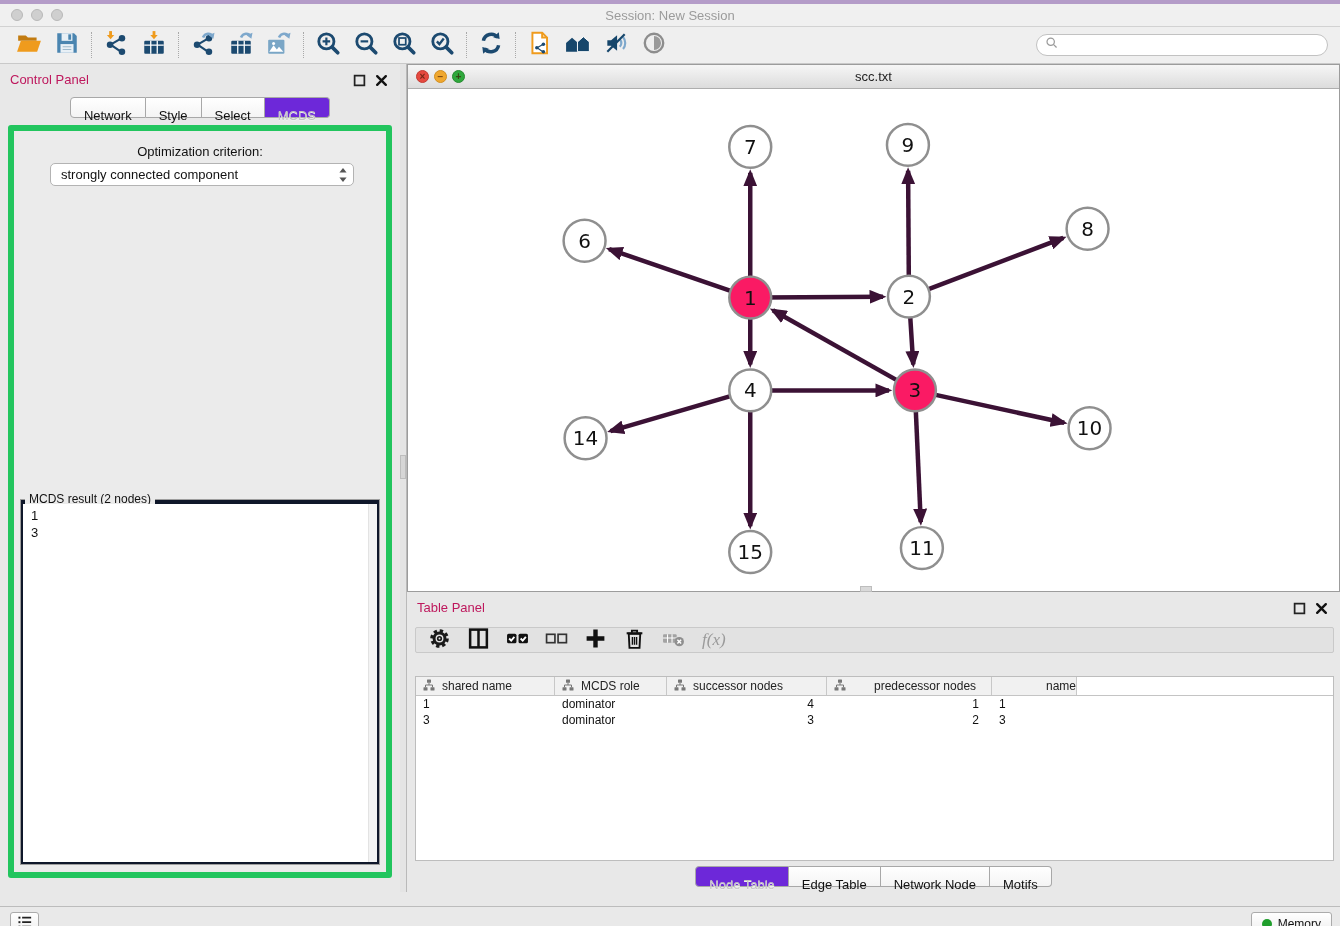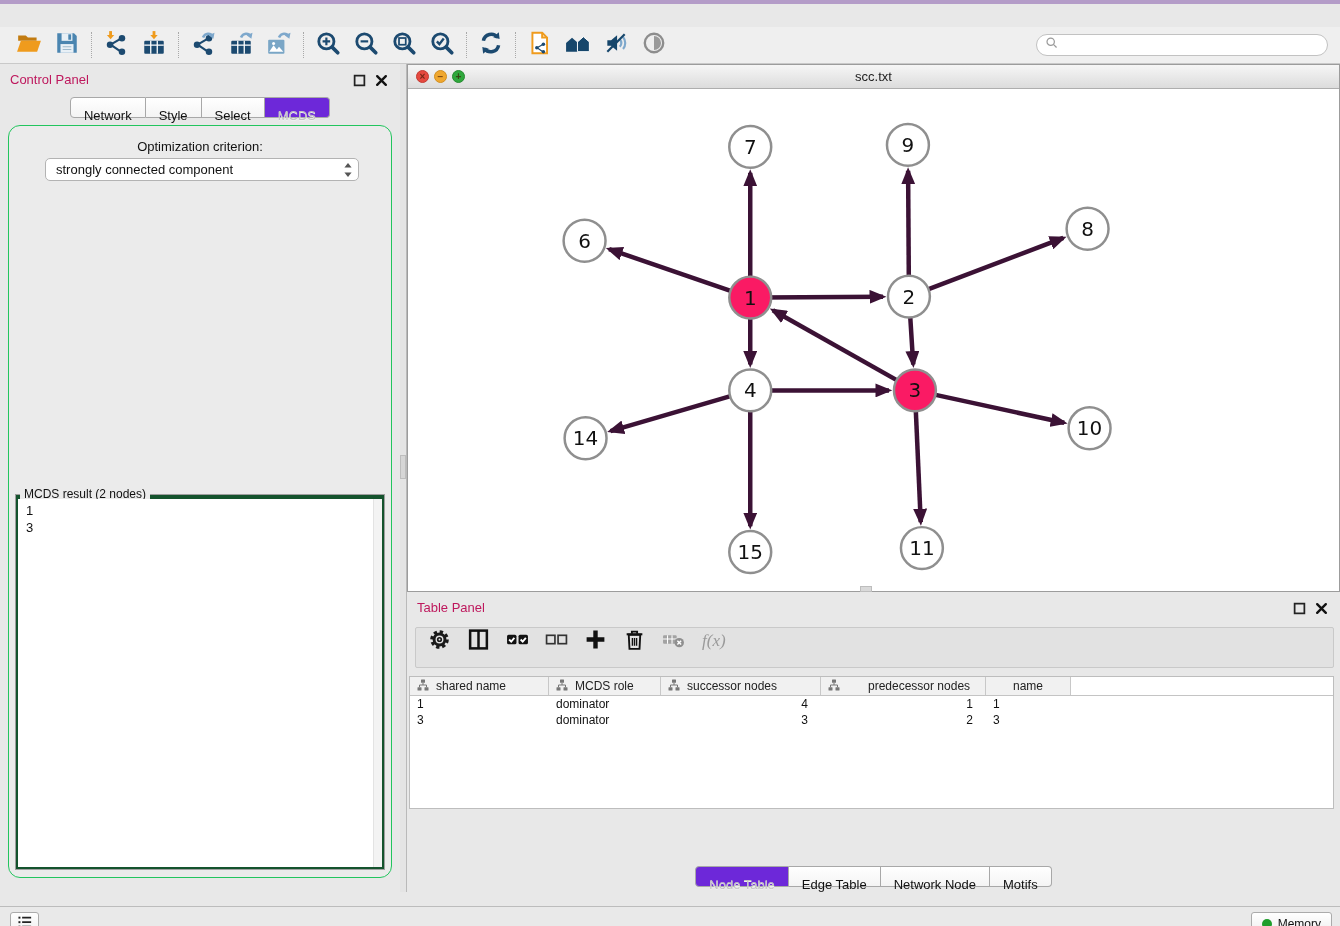--- a/index.html
+++ b/index.html
@@ -85,6 +85,14 @@
 <div id="app">
   <div class="top-strip"></div>
 
+  <div class="titlebar">
+    <div class="traffic">
+      <div class="t-dot"></div>
+      <div class="t-dot"></div>
+      <div class="t-dot"></div>
+    </div>
+    <div class="title-text">Session: New Session</div>
+  </div>
 
   <div class="toolbar">
     <div id="toolbar-groups" style="display:flex;align-items:center">

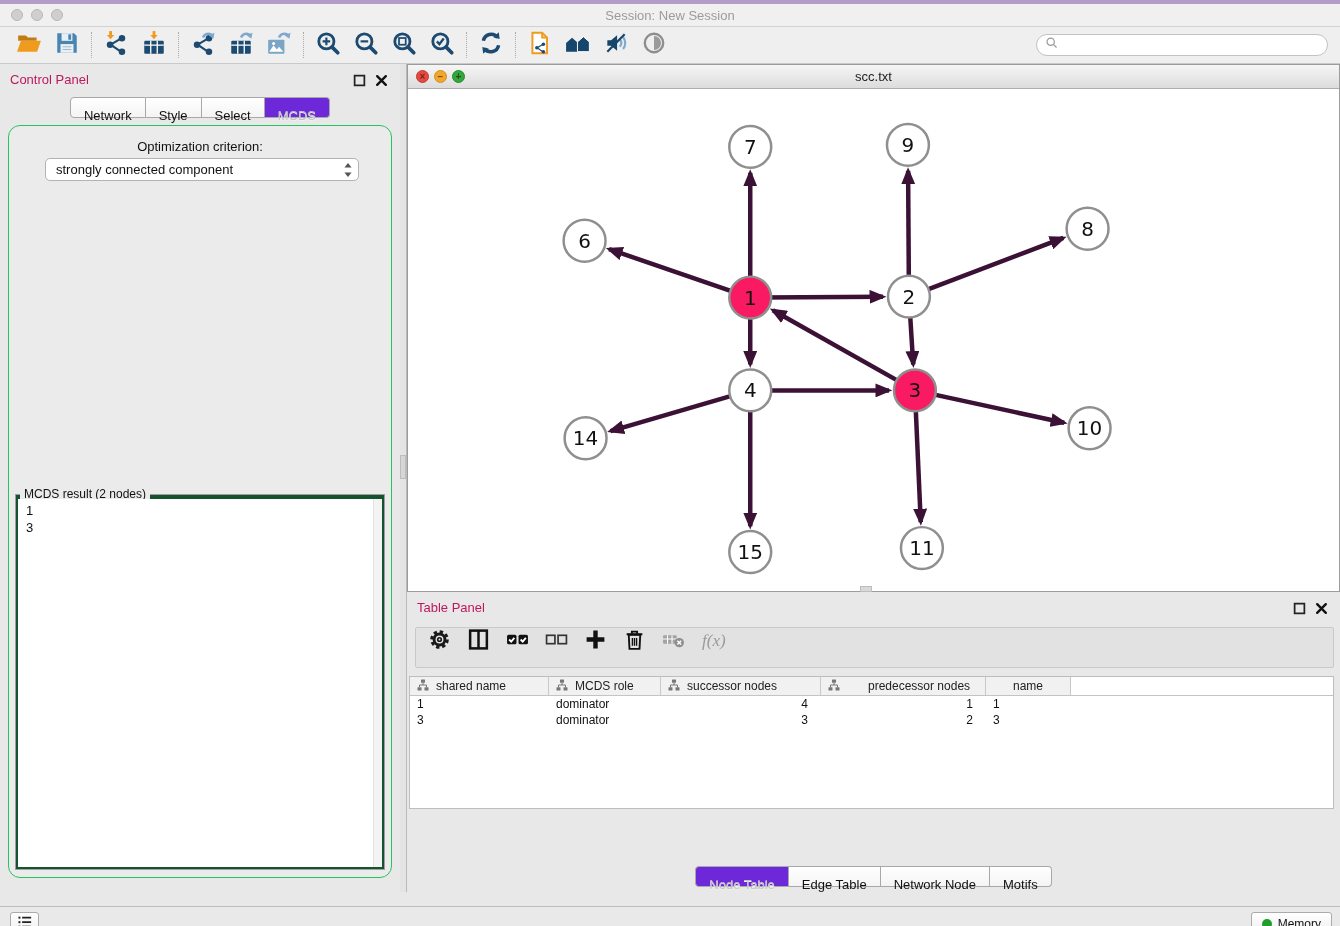--- a/index.html
+++ b/index.html
@@ -30,7 +30,7 @@
 .tab:first-child{border-left:1px solid #a8a8a8;border-radius:4px 0 0 4px}
 .tab:last-child{border-radius:0 4px 4px 0}
 .tab.active{background:#6d28d9;color:#c3c3c3;text-shadow:0 1px 0 #efefef}
-.cp-inner{position:absolute;left:8px;right:8px;top:61px;bottom:14px;background:#ebebeb;border:1px solid #22c55e;border-radius:12px}
+.cp-inner{position:absolute;left:8px;right:8px;top:61px;bottom:14px;background:#ebebeb;border:6px solid #22c55e;border-radius:3px}
 .opt-label{position:absolute;top:13px;left:0;right:0;text-align:center;font-size:13px;color:#111}
 .dropdown{position:absolute;left:36px;right:32px;top:32px;height:23px;background:#fff;border:1px solid #b3b3b3;border-radius:5px;display:flex;align-items:center;font-size:13px;padding-left:10px;color:#111}
 .dropdown .stepper{margin-left:auto;margin-right:5px;width:10px;height:16px}

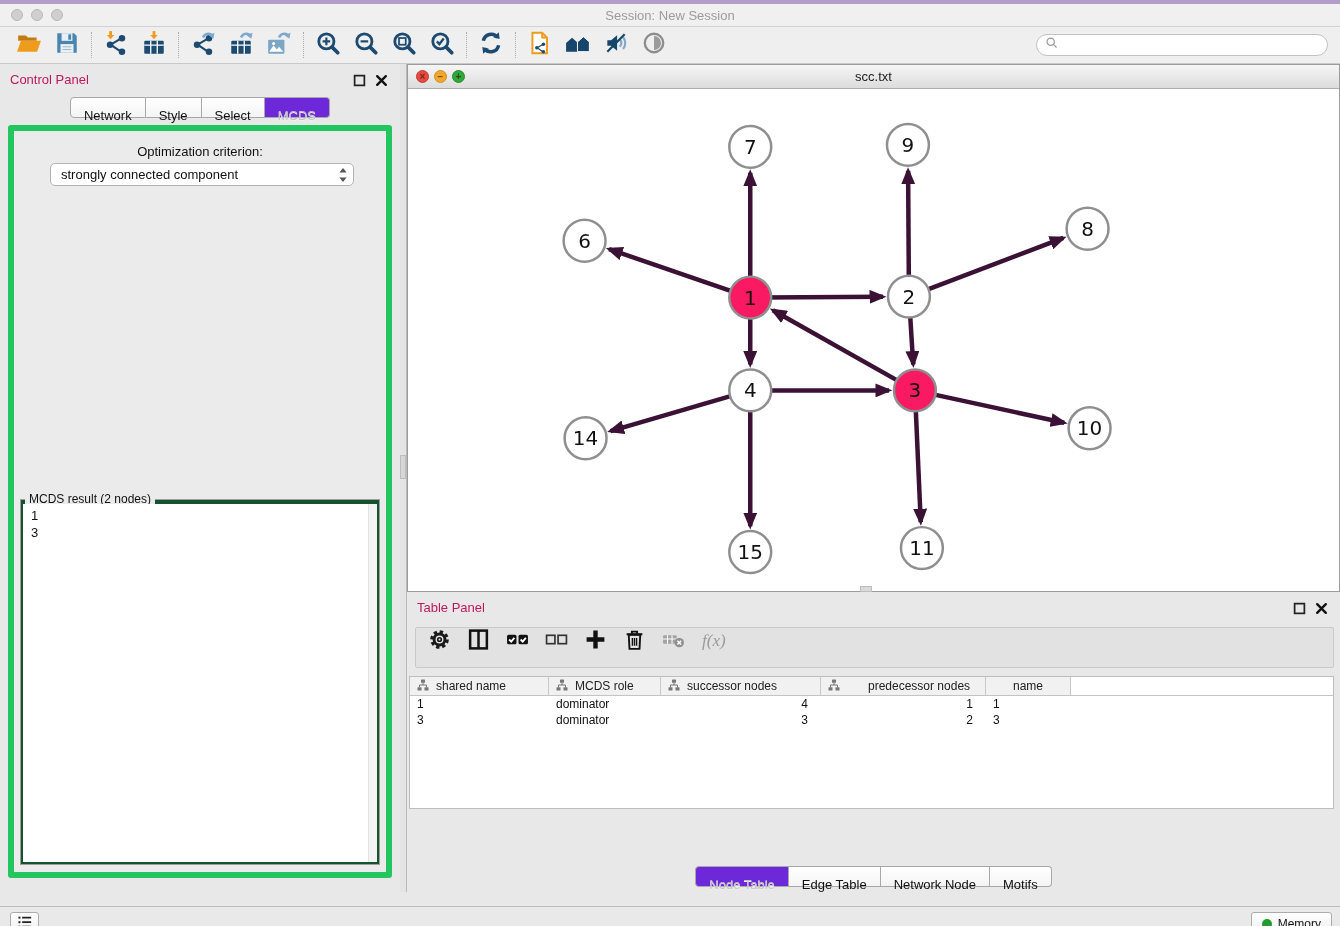--- a/index.html
+++ b/index.html
@@ -36,7 +36,7 @@
 .dropdown .stepper{margin-left:auto;margin-right:5px;width:10px;height:16px}
 .btn-row{position:absolute;top:65px;left:0;right:0;display:flex;justify-content:center;gap:14px}
 .push-btn{height:22px;padding:0 17px;font-size:13px;background:linear-gradient(#fff,#f0f0f0);border:1px solid #b0b0b0;border-radius:4px;color:#111;display:flex;align-items:center;cursor:default}
-.result-group{position:absolute;left:6px;right:6px;top:368px;bottom:7px;border:1px solid #9e9e9e;background:#14532d}
+.result-group{position:absolute;left:6px;right:6px;top:368px;bottom:7px;border:1px solid #9e9e9e;background:#0f172a}
 .result-legend{position:absolute;top:-8px;left:4px;background:#ebebeb;padding:0 4px;font-size:12px;color:#111}
 .result-area{position:absolute;left:2px;right:2px;top:4px;bottom:2px;background:#fff}
 .result-scroll{position:absolute;right:0;top:0;bottom:0;width:9px;background:#f3f3f3;border-left:1px solid #e3e3e3}

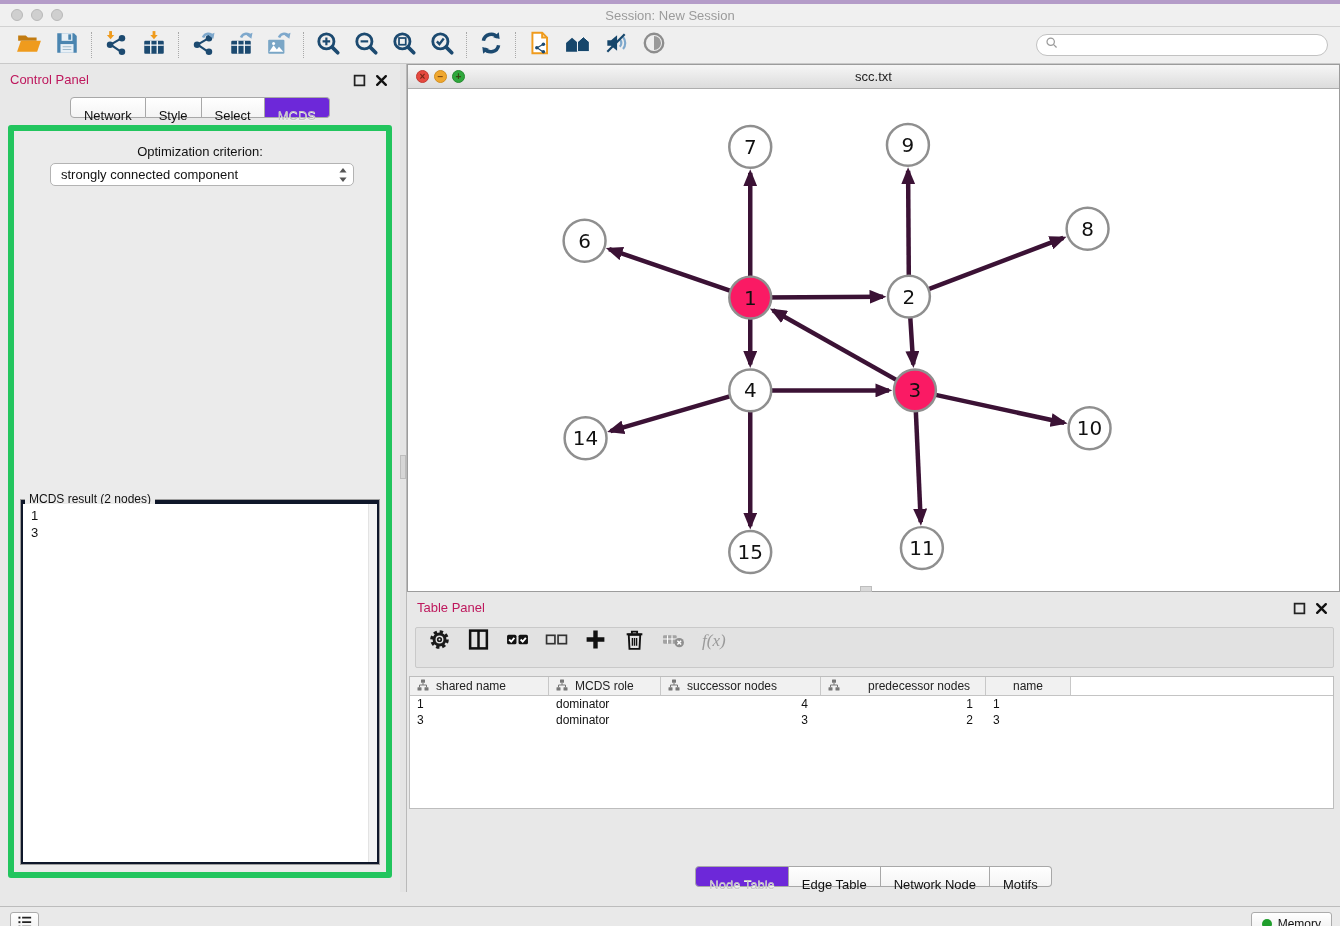--- a/index.html
+++ b/index.html
@@ -58,7 +58,7 @@
 .canvas-grip{position:absolute;left:452px;bottom:-1px;width:12px;height:6px;background:#d9d9d9;border:1px solid #bdbdbd}
 
 .table-panel{position:absolute;left:407px;top:592px;width:933px;bottom:34px;background:#e8e8e8}
-.tp-toolbar{position:absolute;left:8px;right:6px;top:35px;height:41px;background:#e2e2e2;border:1px solid #c9c9c9;border-radius:2px;display:flex;align-items:flex-start;gap:16px;padding-left:12px}
+.tp-toolbar{position:absolute;left:8px;right:6px;top:35px;height:26px;background:#e2e2e2;border:1px solid #c9c9c9;border-radius:2px;display:flex;align-items:center;gap:16px;padding-left:12px}
 .tp-btn{display:flex;align-items:center;justify-content:center;cursor:default}
 .tp-btn svg{width:23px;height:23px}
 .tp-btn.wide svg{width:36px;height:23px}

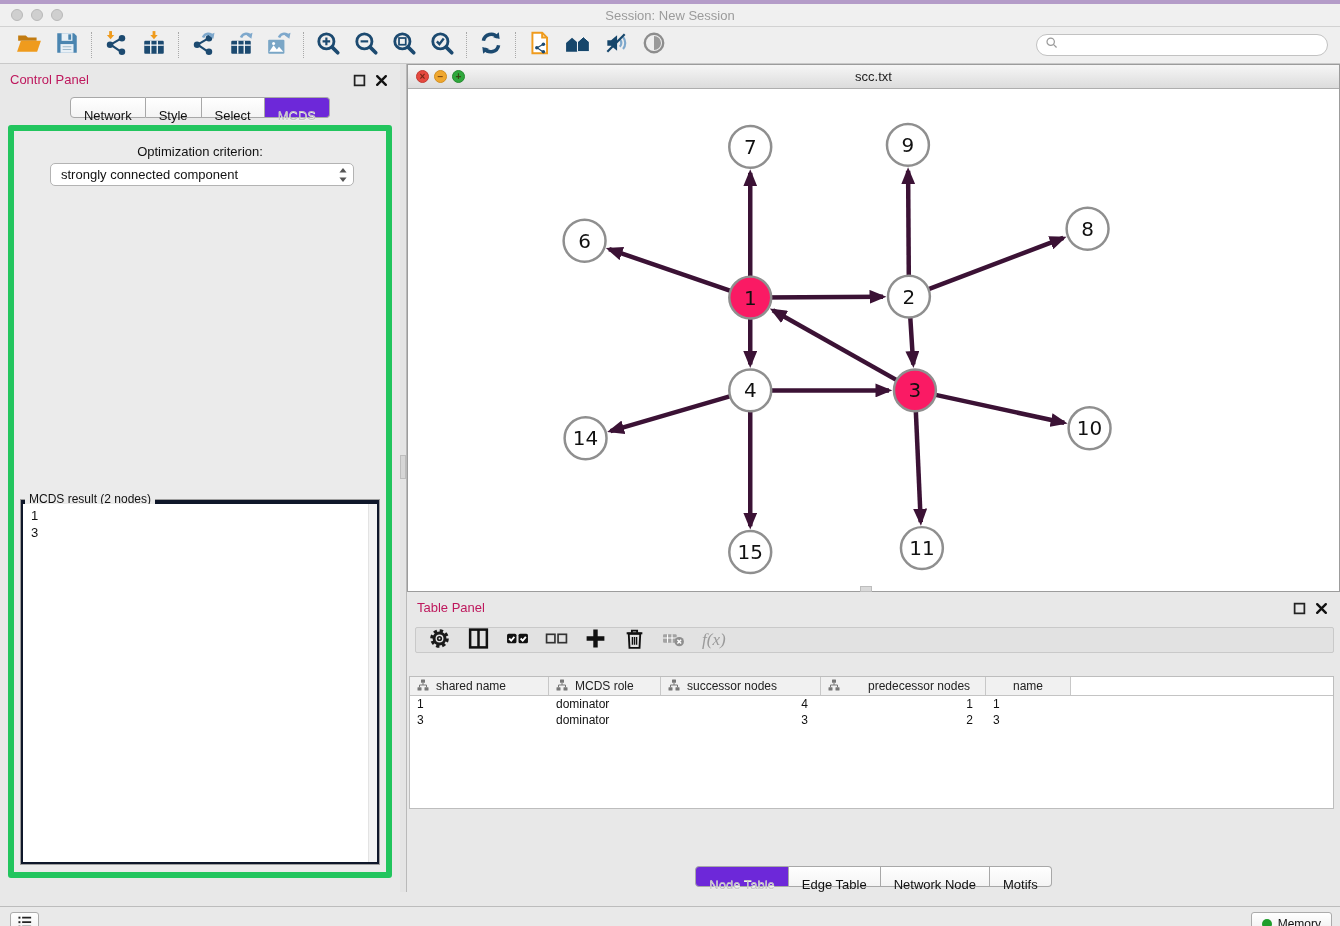--- a/index.html
+++ b/index.html
@@ -62,7 +62,7 @@
 .tp-btn{display:flex;align-items:center;justify-content:center;cursor:default}
 .tp-btn svg{width:23px;height:23px}
 .tp-btn.wide svg{width:36px;height:23px}
-.tp-table{position:absolute;left:2px;right:6px;top:84px;height:133px;background:#fff;border:1px solid #bdbdbd;overflow:hidden}
+.tp-table{position:absolute;left:8px;right:6px;top:84px;height:185px;background:#fff;border:1px solid #bdbdbd;overflow:hidden}
 .thead{display:flex;height:19px;border-bottom:1px solid #c4c4c4;font-size:12px}
 .th{background:#f1f1f1;border-right:1px solid #c8c8c8;display:flex;align-items:center;padding-left:7px;gap:7px;color:#222;flex:none}
 .th.center{justify-content:center;padding-left:0}

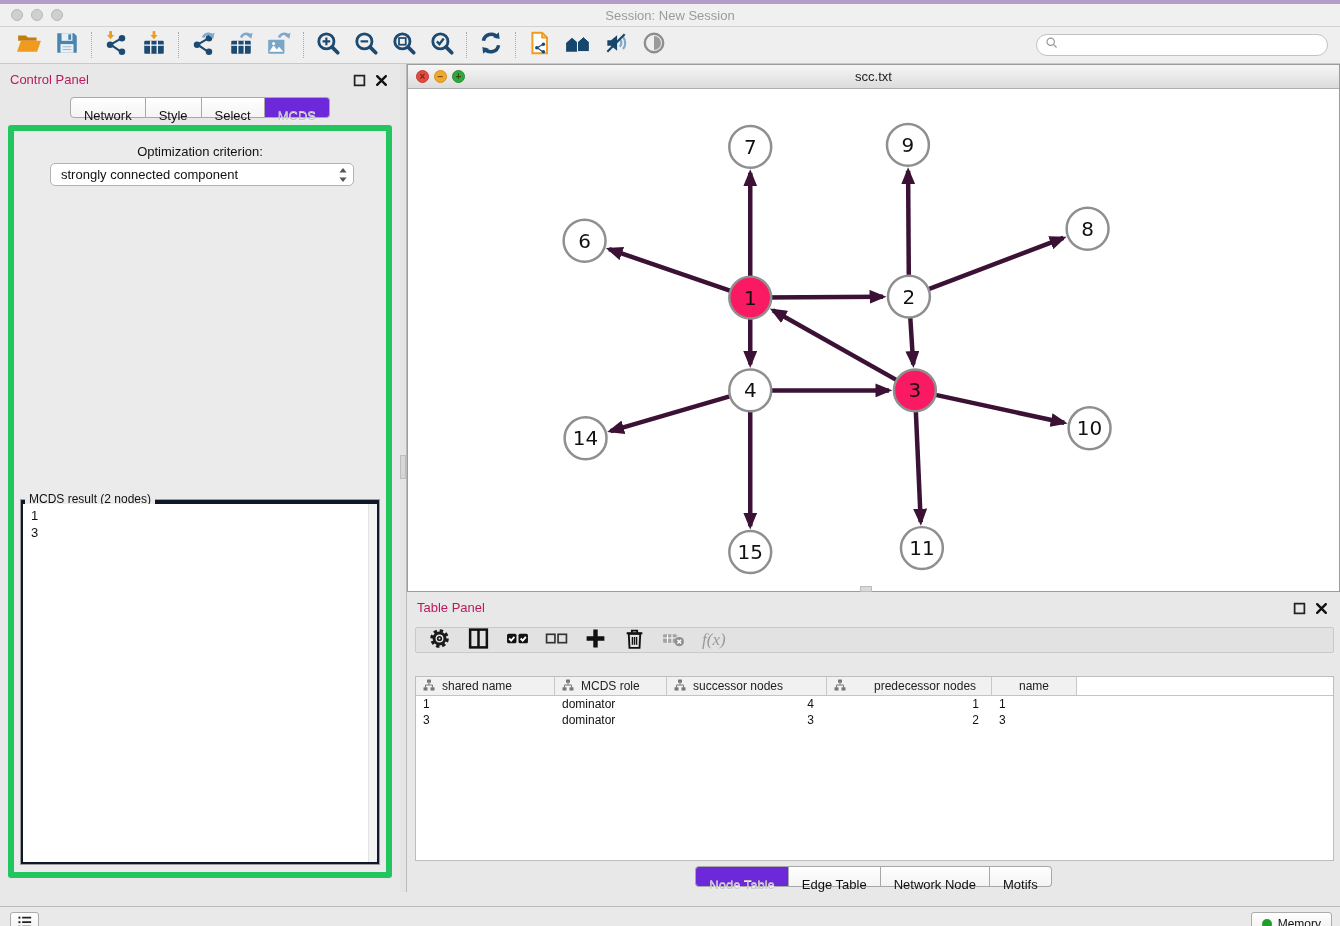--- a/index.html
+++ b/index.html
@@ -65,7 +65,7 @@
 .tp-table{position:absolute;left:8px;right:6px;top:84px;height:185px;background:#fff;border:1px solid #bdbdbd;overflow:hidden}
 .thead{display:flex;height:19px;border-bottom:1px solid #c4c4c4;font-size:12px}
 .th{background:#f1f1f1;border-right:1px solid #c8c8c8;display:flex;align-items:center;padding-left:7px;gap:7px;color:#222;flex:none}
-.th.center{justify-content:center;padding-left:0}
+.th.center{justify-content:flex-end;padding-left:0}
 .th svg{width:12px;height:12px;flex:none}
 .th-filler{flex:1;background:#fff}
 .tr{display:flex;height:16px;font-size:12px;color:#111}

